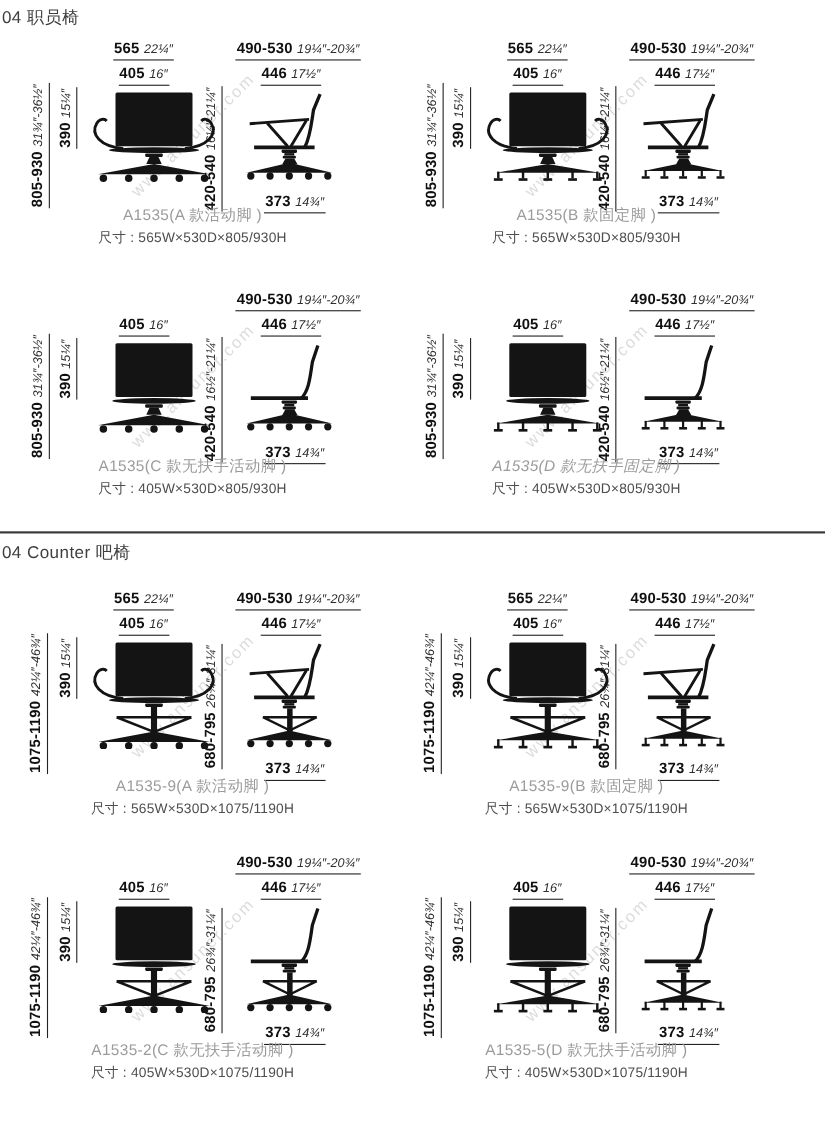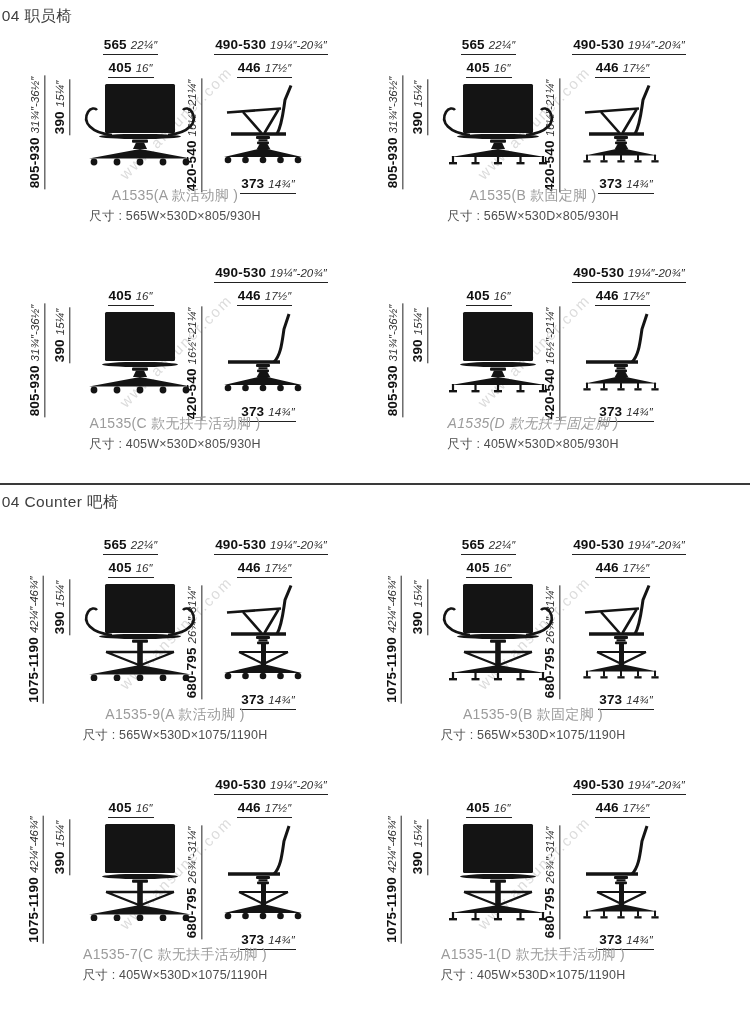--- a/index.html
+++ b/index.html
@@ -411,7 +411,7 @@
             <circle cx="65.5" cy="93" r="3.3" fill="#141414"></circle>
             <circle cx="83" cy="93" r="3.3" fill="#141414"></circle>
           </svg></div>
-        <div class="caption" style="top: 176px;">A1535-7(C 款无扶手活动脚 )</div>
+        <div class="caption" style="top: 176px;">A1535-2(C 款无扶手活动脚 )</div>
         <div class="sizecap" style="top: 197px;">尺寸 : 405W×530D×1075/1190H</div>
       </div>
       <div class="card" style="left: 388px; top: 770px;">

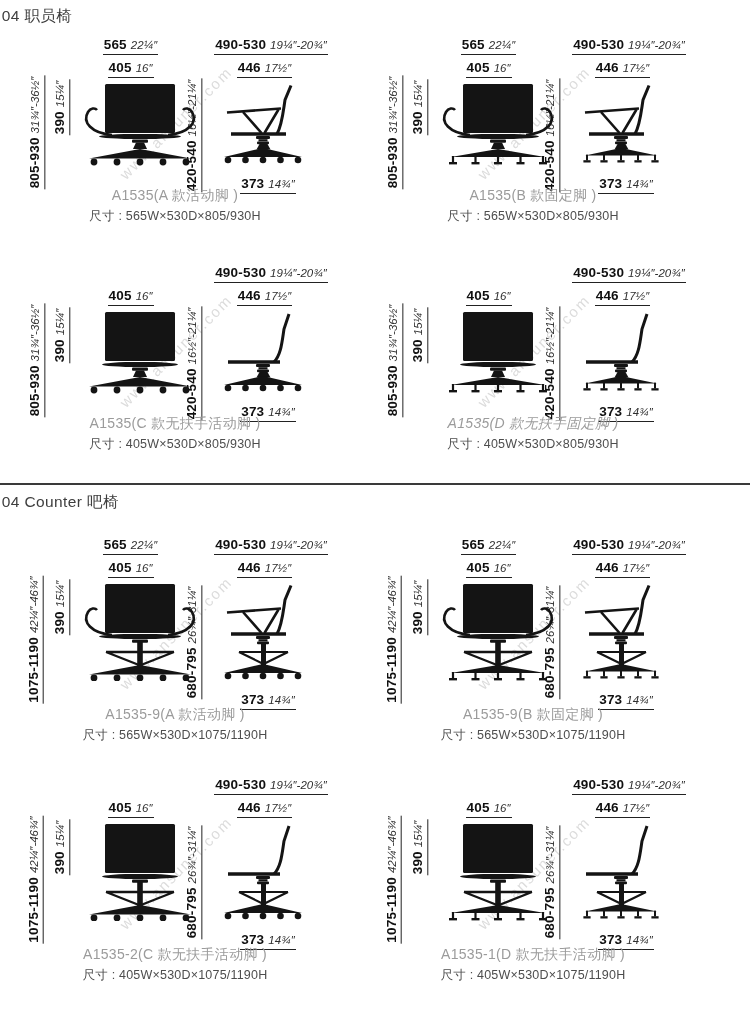--- a/index.html
+++ b/index.html
@@ -467,7 +467,7 @@
             <rect x="81" y="87.6" width="2" height="5.8" fill="#141414"></rect>
             <rect x="78.4" y="93.2" width="7.2" height="2.3" fill="#141414"></rect>
           </svg></div>
-        <div class="caption" style="top: 176px;">A1535-1(D 款无扶手活动脚 )</div>
+        <div class="caption" style="top: 176px;">A1535-5(D 款无扶手活动脚 )</div>
         <div class="sizecap" style="top: 197px;">尺寸 : 405W×530D×1075/1190H</div>
       </div>
     </div>

